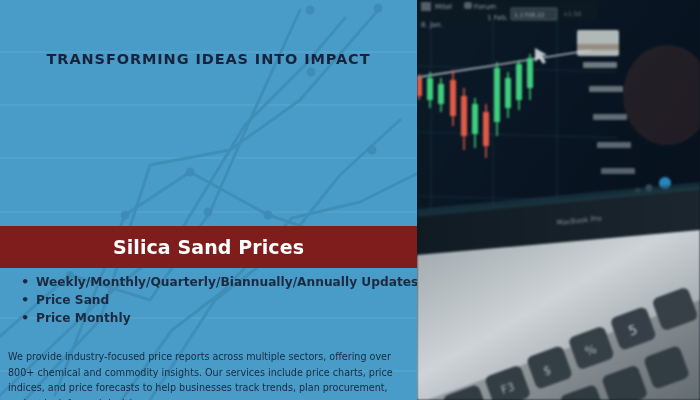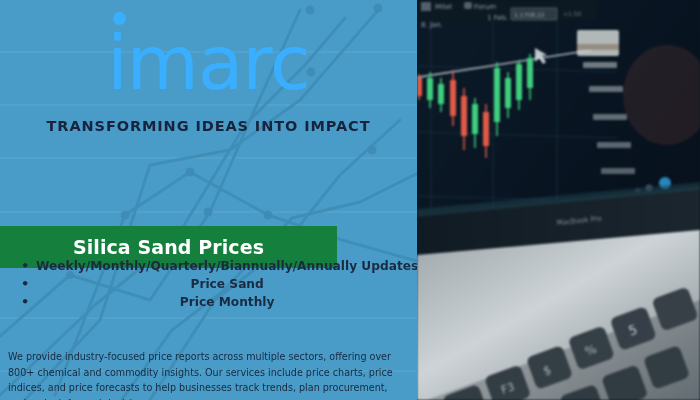--- a/index.html
+++ b/index.html
@@ -202,10 +202,6 @@
     <div class="panel-content">
 
       <div class="logo-block">
-        <div class="logo-wordmark">
-          <span class="logo-dot"></span>
-          <span>imarc</span>
-        </div>
         <div class="logo-tagline">TRANSFORMING IDEAS INTO IMPACT</div>
       </div>
 

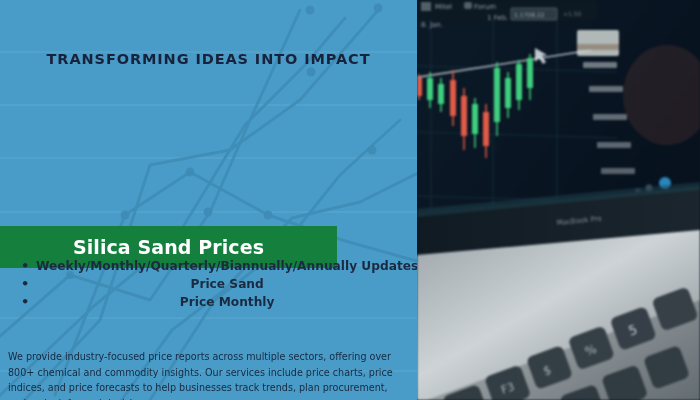--- a/index.html
+++ b/index.html
@@ -82,9 +82,9 @@
     position: absolute;
     top: 226px;
     left: 0;
-    width: 337px;
+    width: 417px;
     height: 42px;
-    background: #15803d;
+    background: #7f1d1d;
     display: flex;
     align-items: center;
     justify-content: center;

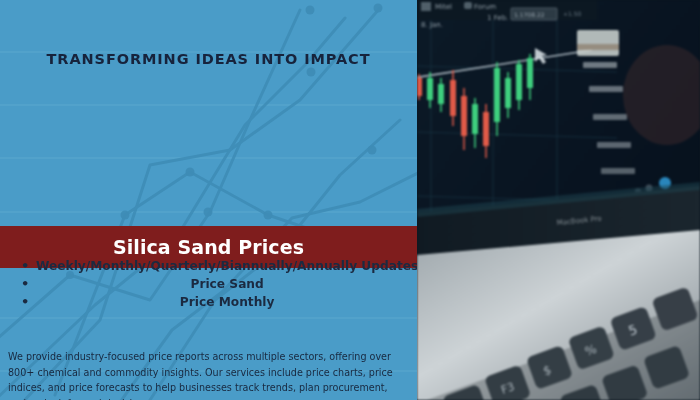--- a/index.html
+++ b/index.html
@@ -100,12 +100,11 @@
   
   .feature-list {
     position: absolute;
-    top: 258px;
+    top: 274px;
     left: 0;
     margin: 0;
     padding: 0 0 0 36px;
     list-style: none;
-    text-align: center;
   }
   .feature-item {
     position: relative;

